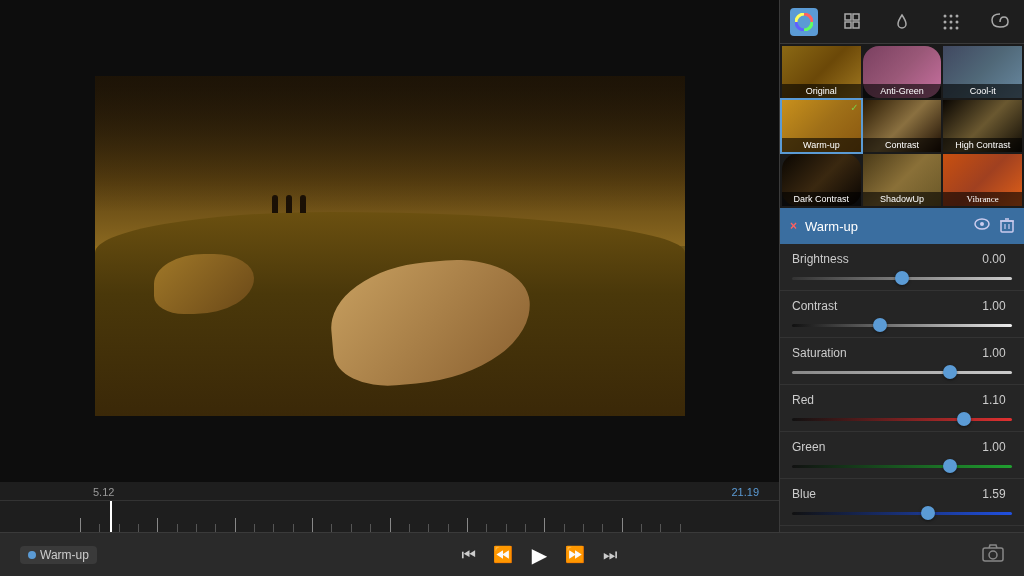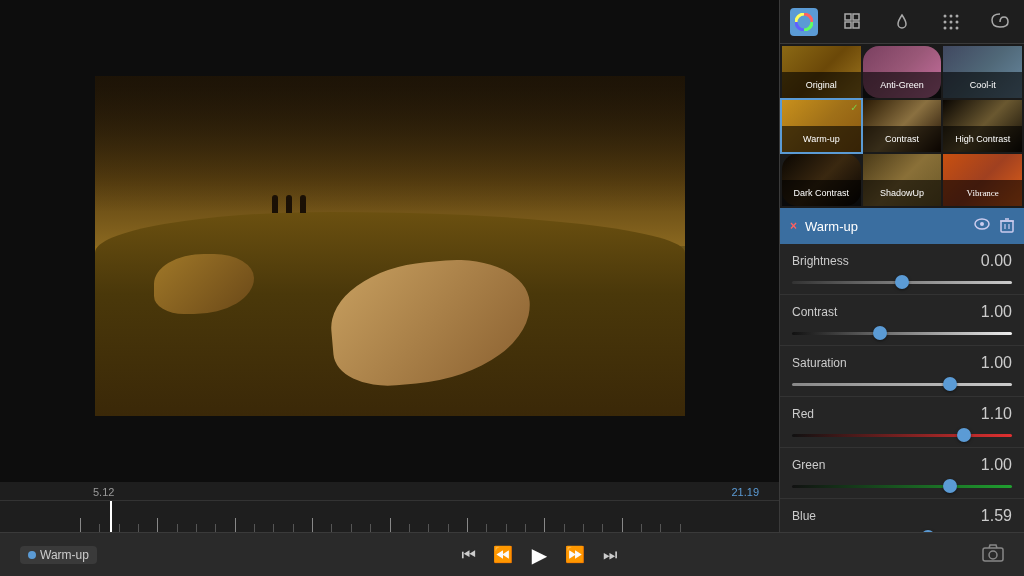--- a/index.html
+++ b/index.html
@@ -273,7 +273,7 @@
       background: rgba(0,0,0,0.6);
       color: #fff;
       font-size: 9px;
-      padding: 8px 3px;
+      padding: 2px 3px;
       text-align: center;
     }
 

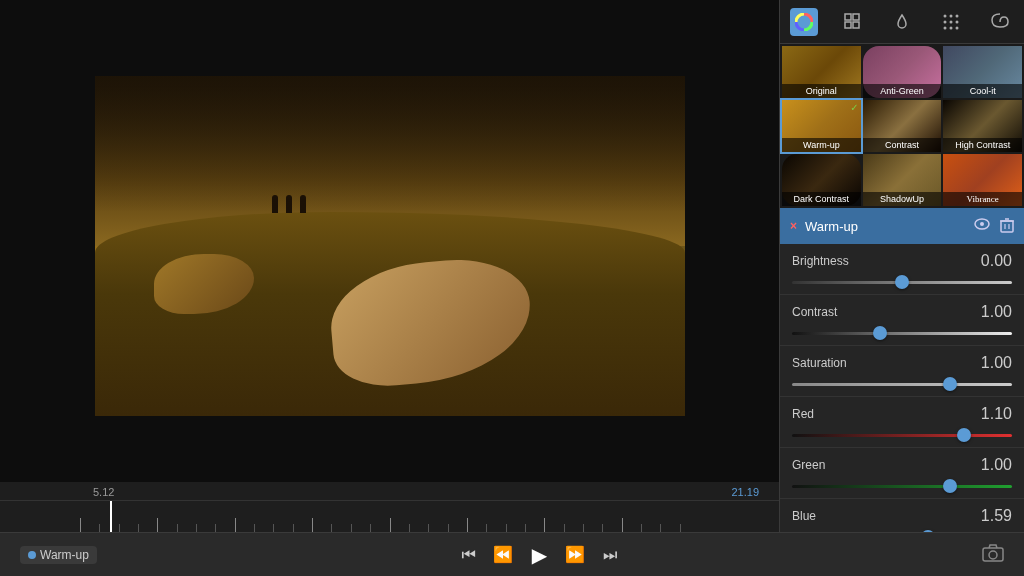--- a/index.html
+++ b/index.html
@@ -357,8 +357,8 @@
 
     .slider-value {
       color: #ccc;
-      font-size: 16px;
-      text-align: right;
+      font-size: 12px;
+      text-align: center;
       min-width: 36px;
     }
 

